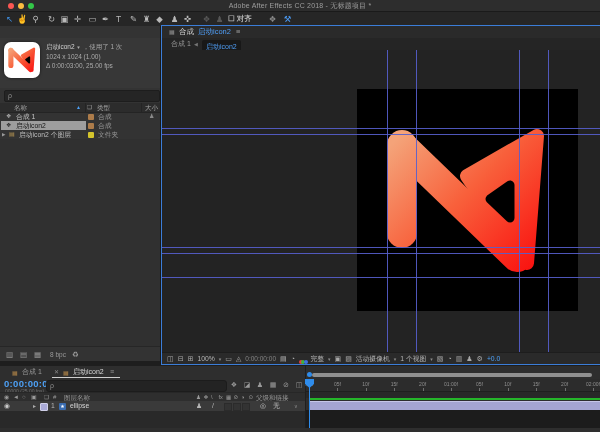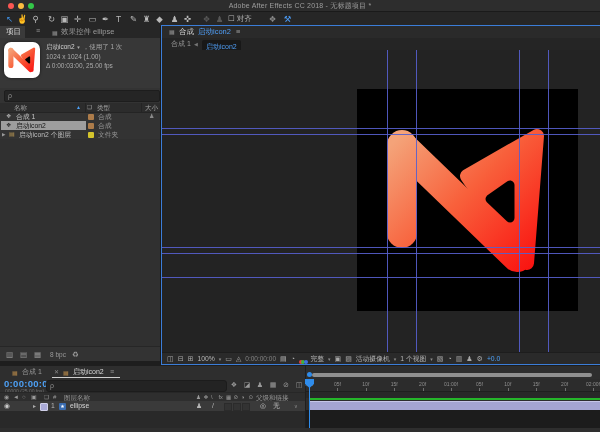--- a/index.html
+++ b/index.html
@@ -15,7 +15,7 @@
   .tool{top:0;width:13px;height:14px;line-height:14px;text-align:center;font-size:8.5px;color:#b9b9b9;}
   .tool.active{color:#3f8ee0;}
   .tool.dim{color:#575757;}
-  .align-box{top:0;height:14px;line-height:14px;font-size:7.5px;color:#b5b5b5;}
+  .align-box{top:0;height:14px;line-height:14px;font-size:7.5px;color:#b5b5b5;font-weight:bold;}
   
   .panel-tab-label{font-size:7.5px;}
   .grip{color:#8f8f8f;font-size:6px;}

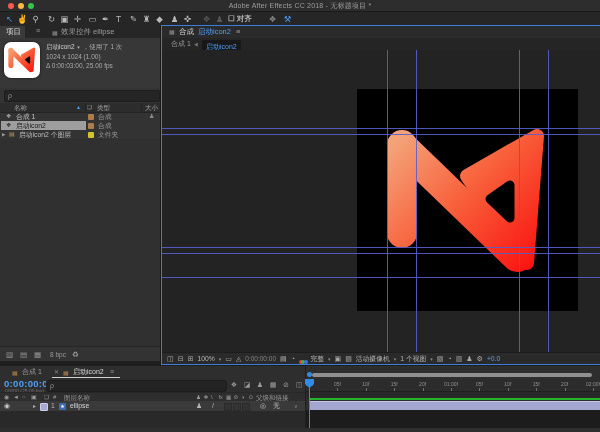--- a/index.html
+++ b/index.html
@@ -121,14 +121,6 @@
   </div>
 
   <div class="abs pp">
-    <div class="abs pp-tabs">
-      <span class="abs pp-tab-active panel-tab-label">
-        <span>项目</span>
-      </span>
-      <span class="abs" style="left:36px;top:1px;color:#9a9a9a;font-size:7px">≡</span>
-      <span class="abs grip" style="left:52px;top:3px">▦</span>
-      <span class="abs panel-tab-label" style="left:61px;top:0;line-height:12px;color:#9a9a9a">效果控件 ellipse</span>
-    </div>
 
     <div class="abs pp-info">
       <div class="abs thumb">

